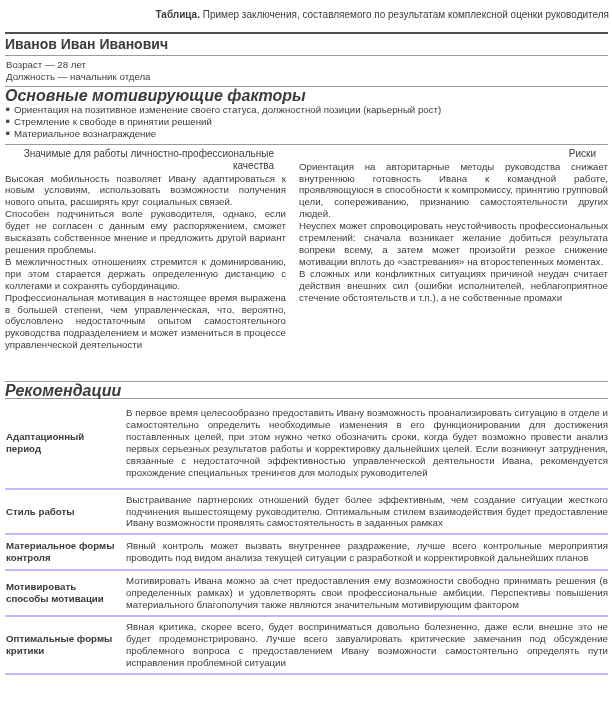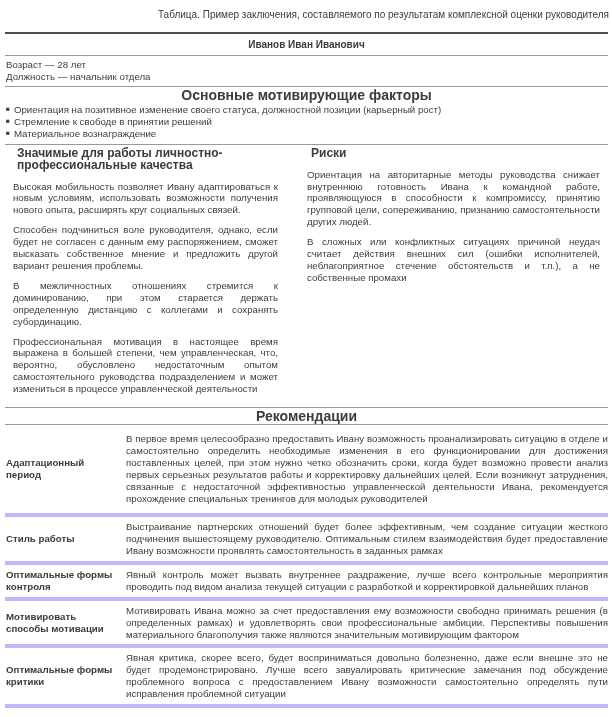--- a/index.html
+++ b/index.html
@@ -11,7 +11,7 @@
     font-size:9.7px; line-height:11.9px;
   }
   .caption { padding:9px 3px 11px 0; text-align:right; font-size:10px; }
-  .caption .b { font-weight:normal; }
+  .caption .b { font-weight:bold; }
   .tbl { margin:0 4px 0 5px; border-top:2.5px solid #4f4f4f; }
   .row { border-bottom:1px solid #9a9a9a; }
   .name-row { text-align:center; font-weight:bold; padding:5px 0 4px; font-size:10px; }

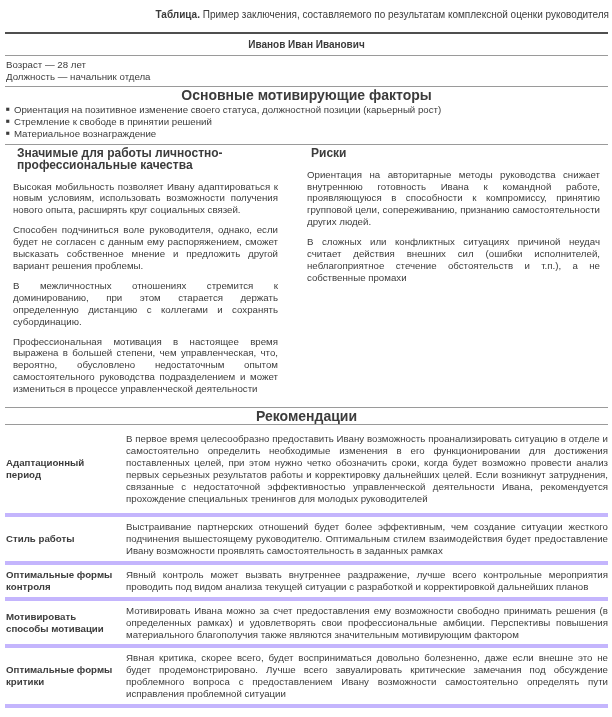--- a/index.html
+++ b/index.html
@@ -14,7 +14,7 @@
   .caption .b { font-weight:bold; }
   .tbl { margin:0 4px 0 5px; border-top:2.5px solid #4f4f4f; }
   .row { border-bottom:1px solid #9a9a9a; }
-  .name-row { text-align:center; font-weight:bold; padding:5px 0 4px; font-size:10px; }
+  .name-row { text-align:left; font-weight:bold; padding:5px 0 4px; font-size:14px; }
   .person-row { padding:3px 0 3px 1px; }
   .sec-title { text-align:center; font-weight:bold; padding:3px 0 1px; font-size:14px; }
   .bullets { padding:0 0 4px 1px; }

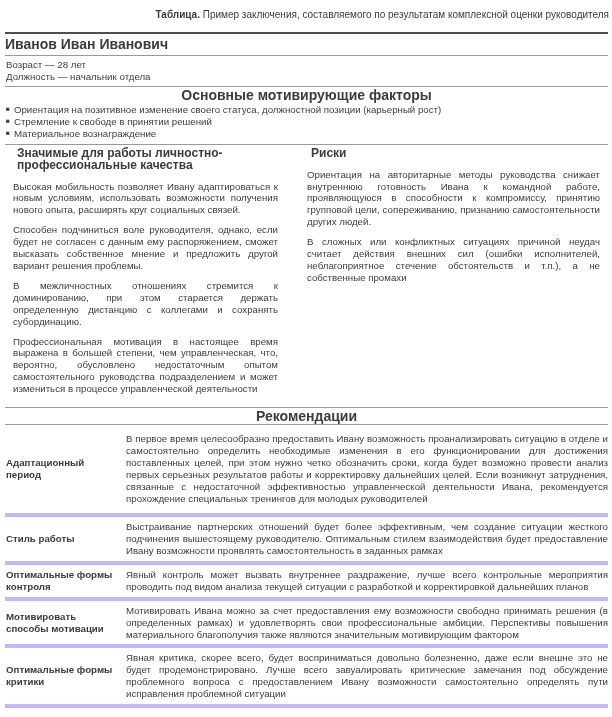--- a/index.html
+++ b/index.html
@@ -16,7 +16,7 @@
   .row { border-bottom:1px solid #9a9a9a; }
   .name-row { text-align:left; font-weight:bold; padding:5px 0 4px; font-size:14px; }
   .person-row { padding:3px 0 3px 1px; }
-  .sec-title { text-align:center; font-weight:bold; padding:3px 0 1px; font-size:14px; }
+  .sec-title { text-align:left; font-weight:bold; padding:3px 0 1px; font-size:16px;font-style:italic; }
   .bullets { padding:0 0 4px 1px; }
   .bullet-item { padding:0; }
   .bullet-icon { font-size:6.5px; vertical-align:1.5px; margin-right:4px; color:#3c3c3c; }

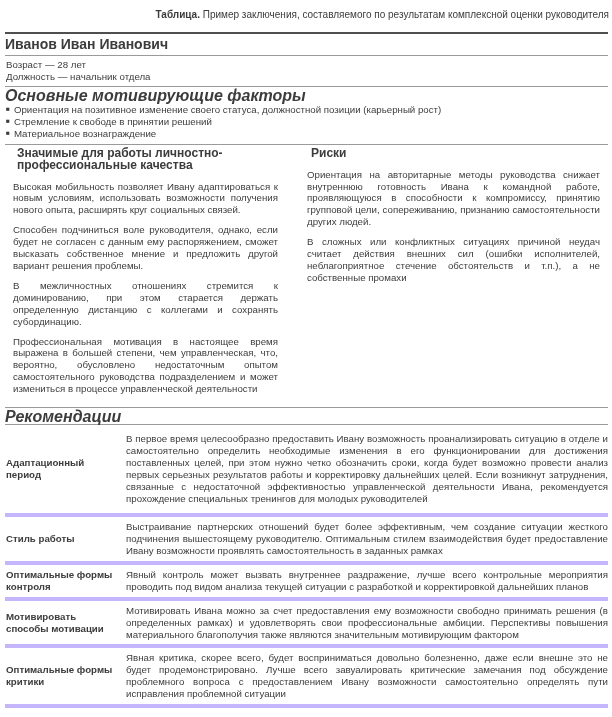--- a/index.html
+++ b/index.html
@@ -24,7 +24,7 @@
   .col { text-align:justify; hyphens:auto; }
   .col-left { width:281px; margin-right:13px; }
   .col-right { flex:1; }
-  .col .col-title { text-align:left; font-weight:bold; padding:3px 12px 1px; font-size:12px; }
+  .col .col-title { text-align:right; font-weight:normal; padding:3px 12px 1px; font-size:10px; }
   .para { margin:8px; }
   .rec-table { display:table; width:100%; border-collapse:collapse; }
   .rec-row { display:table-row; }

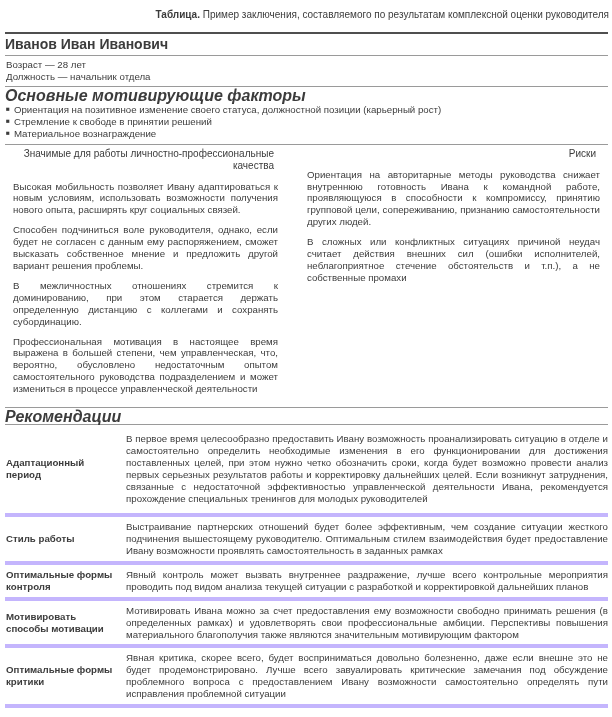--- a/index.html
+++ b/index.html
@@ -25,7 +25,7 @@
   .col-left { width:281px; margin-right:13px; }
   .col-right { flex:1; }
   .col .col-title { text-align:right; font-weight:normal; padding:3px 12px 1px; font-size:10px; }
-  .para { margin:8px; }
+  .para { margin:0; }
   .rec-table { display:table; width:100%; border-collapse:collapse; }
   .rec-row { display:table-row; }
   .rec-row .cell { display:table-cell; border-bottom:4px solid #c4b5fd; padding:4px 0; }

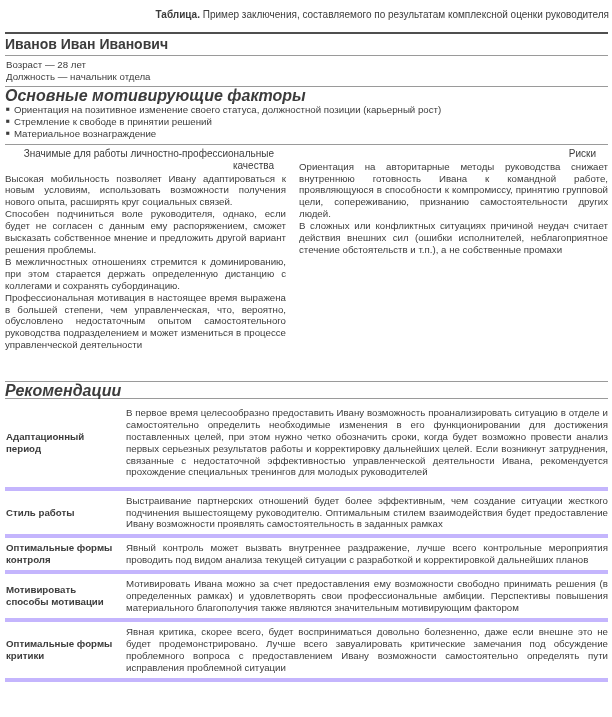--- a/index.html
+++ b/index.html
@@ -80,6 +80,7 @@
       <div class="col col-right">
         <div class="col-title">Риски</div>
         <p class="para">Ориентация на авторитарные методы руководства снижает внутреннюю готовность Ивана к командной работе, проявляющуюся в способности к компромиссу, принятию групповой цели, сопереживанию, признанию самостоятельности других людей.</p>
+        <p class="para">Неуспех может спровоцировать неустойчивость профессиональных стремлений: сначала возникает желание добиться результата вопреки всему, а затем может произойти резкое снижение мотивации вплоть до «застревания» на второстепенных моментах.</p>
         <p class="para">В сложных или конфликтных ситуациях причиной неудач считает действия внешних сил (ошибки исполнителей, неблагоприятное стечение обстоятельств и т.п.), а не собственные промахи</p>
       </div>
     </div>

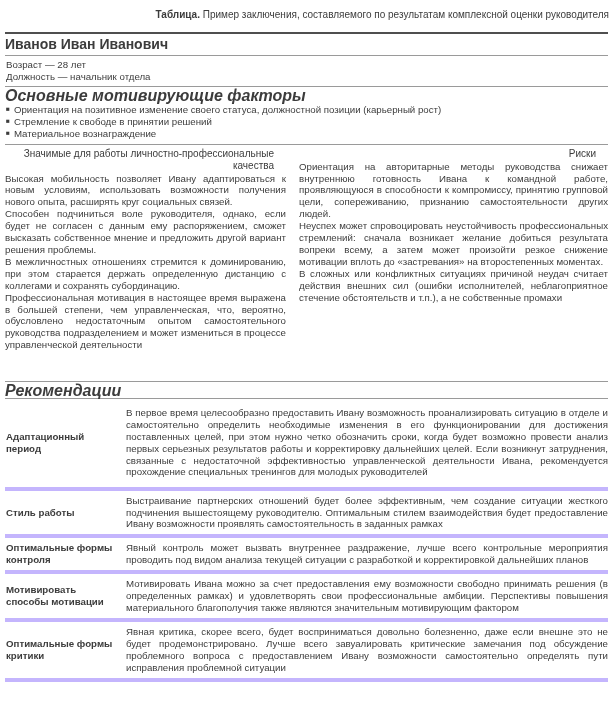--- a/index.html
+++ b/index.html
@@ -28,7 +28,7 @@
   .para { margin:0; }
   .rec-table { display:table; width:100%; border-collapse:collapse; }
   .rec-row { display:table-row; }
-  .rec-row .cell { display:table-cell; border-bottom:4px solid #c4b5fd; padding:4px 0; }
+  .rec-row .cell { display:table-cell; border-bottom:2px solid #c4b5fd; padding:4px 0; }
   .rec-label {
     width:121px; font-weight:bold; vertical-align:middle;
     padding-right:10px !important; padding-left:1px !important;

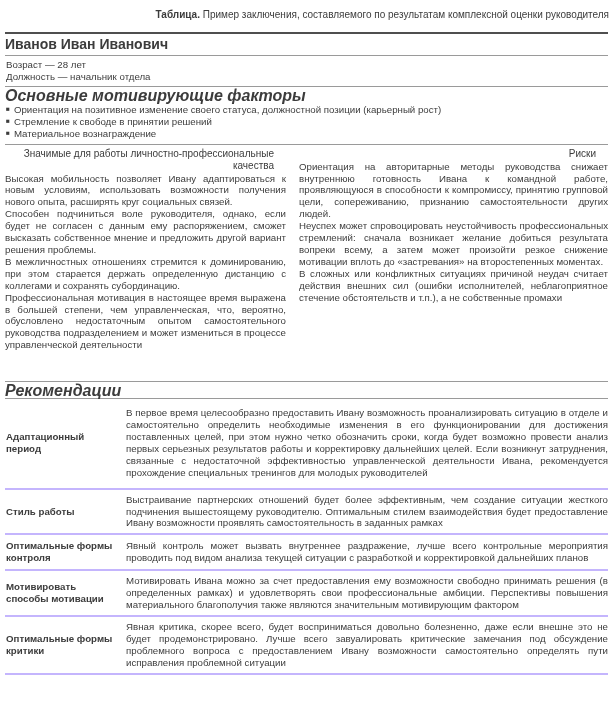--- a/index.html
+++ b/index.html
@@ -99,7 +99,7 @@
         <div class="cell rec-text">Выстраивание партнерских отношений будет более эффективным, чем создание ситуации жесткого подчинения вышестоящему руководителю. Оптимальным стилем взаимодействия будет предоставление Ивану возможности проявлять самостоятельность в заданных рамках</div>
       </div>
       <div class="rec-row">
-        <div class="cell rec-label">Оптимальные формы контроля</div>
+        <div class="cell rec-label">Материальное формы контроля</div>
         <div class="cell rec-text">Явный контроль может вызвать внутреннее раздражение, лучше всего контрольные мероприятия проводить под видом анализа текущей ситуации с разработкой и корректировкой дальнейших планов</div>
       </div>
       <div class="rec-row">

